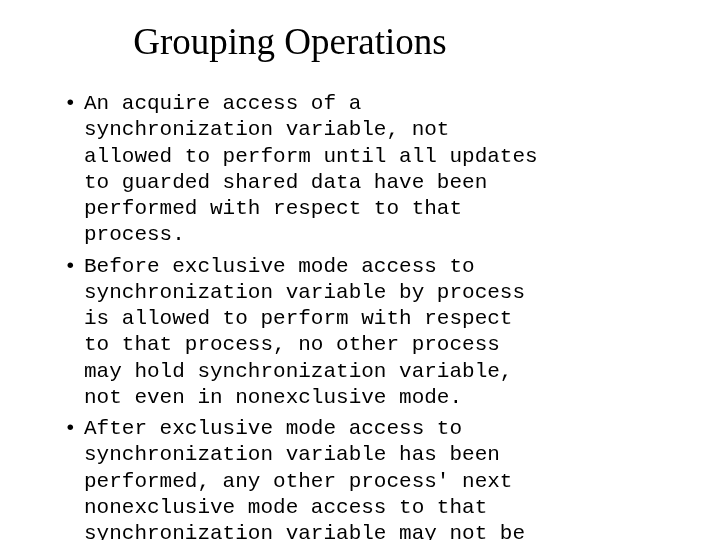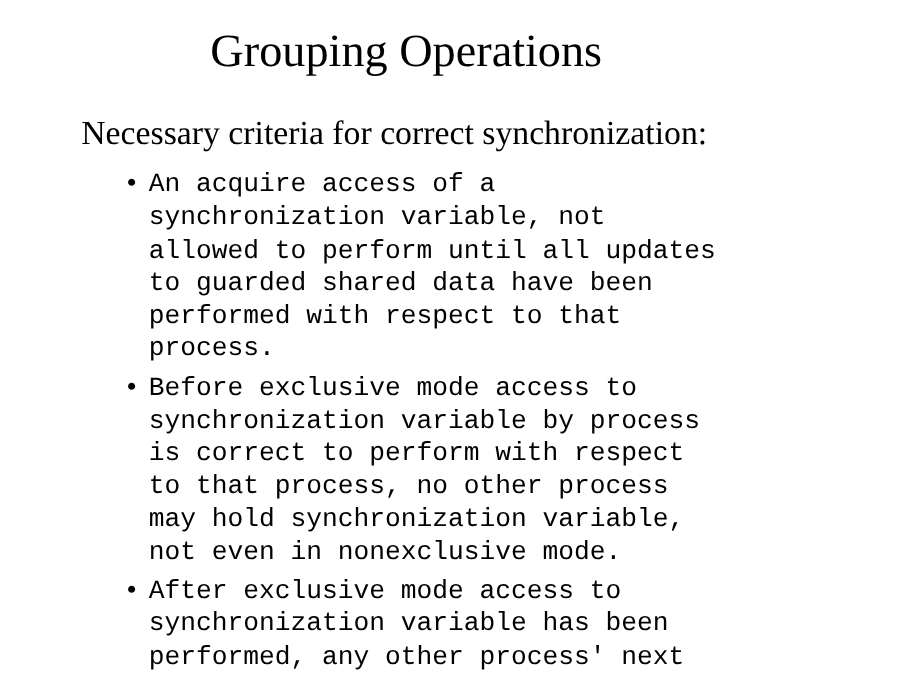--- a/index.html
+++ b/index.html
@@ -16,7 +16,6 @@
     height: 540px;
     box-sizing: border-box;
     padding: 20px 30px 30px 30px;
-    margin-left: 35px;
   }
   .title {
     text-align: center;

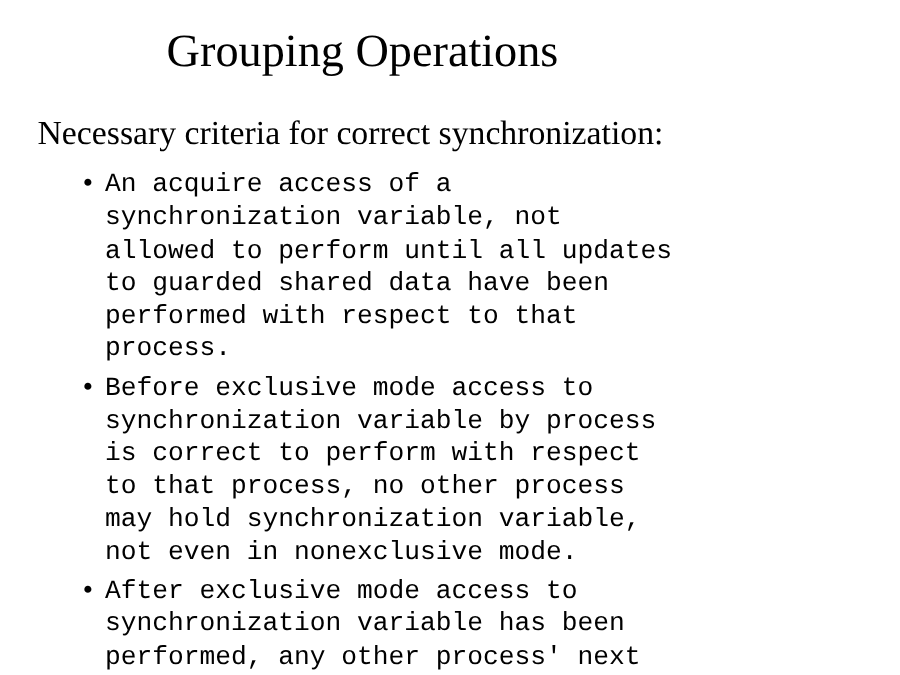--- a/index.html
+++ b/index.html
@@ -54,7 +54,6 @@
 
 <div class="slide">
   <h1 class="title">Grouping Operations</h1>
-  <div class="subheading">Necessary criteria for correct synchronization:</div>
   <ul class="bullet-list">
     <li class="bullet-item">An acquire access of a synchronization variable, not allowed to perform until all updates to guarded shared data have been performed with respect to that process.</li>
     <li class="bullet-item">Before exclusive mode access to synchronization variable by process is correct to perform with respect to that process, no other process may hold synchronization variable, not even in nonexclusive mode.</li>

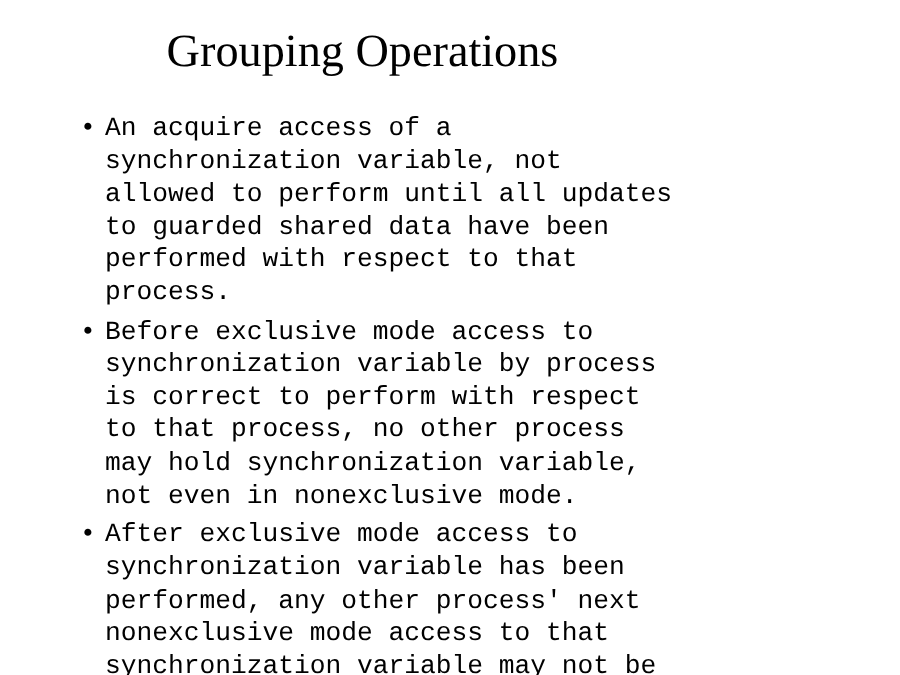--- a/index.html
+++ b/index.html
@@ -56,7 +56,7 @@
   <h1 class="title">Grouping Operations</h1>
   <ul class="bullet-list">
     <li class="bullet-item">An acquire access of a synchronization variable, not allowed to perform until all updates to guarded shared data have been performed with respect to that process.</li>
-    <li class="bullet-item">Before exclusive mode access to synchronization variable by process is correct to perform with respect to that process, no other process may hold synchronization variable, not even in nonexclusive mode.</li>
+    <li class="bullet-item">Before exclusive mode access to synchronization variable by process is allowed to perform with respect to that process, no other process may hold synchronization variable, not even in nonexclusive mode.</li>
     <li class="bullet-item">After exclusive mode access to synchronization variable has been performed, any other process' next nonexclusive mode access to that synchronization variable may not be performed have it has performed with respect to that variable's owner.</li>
   </ul>
 </div>

